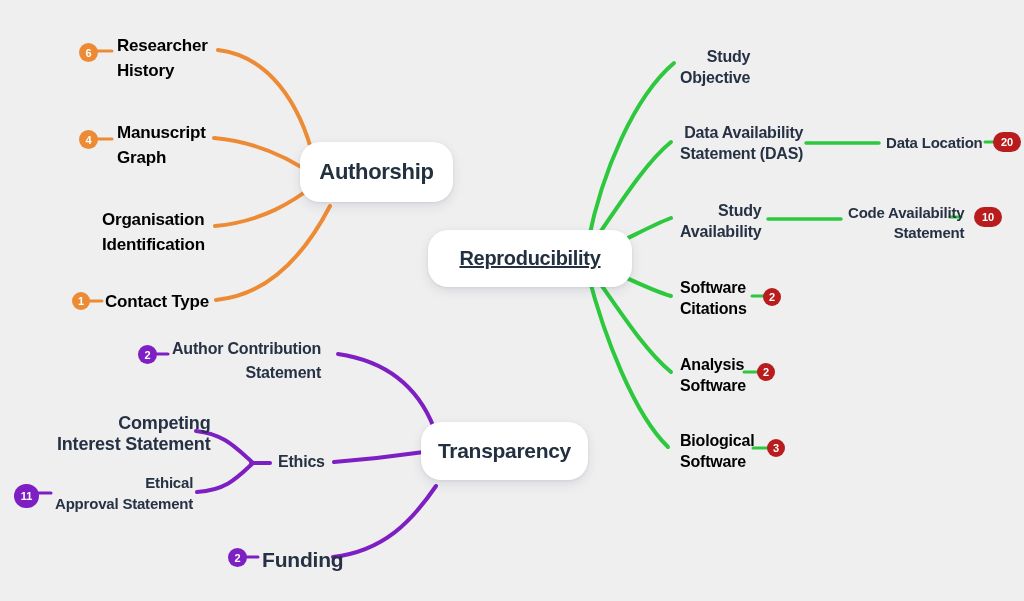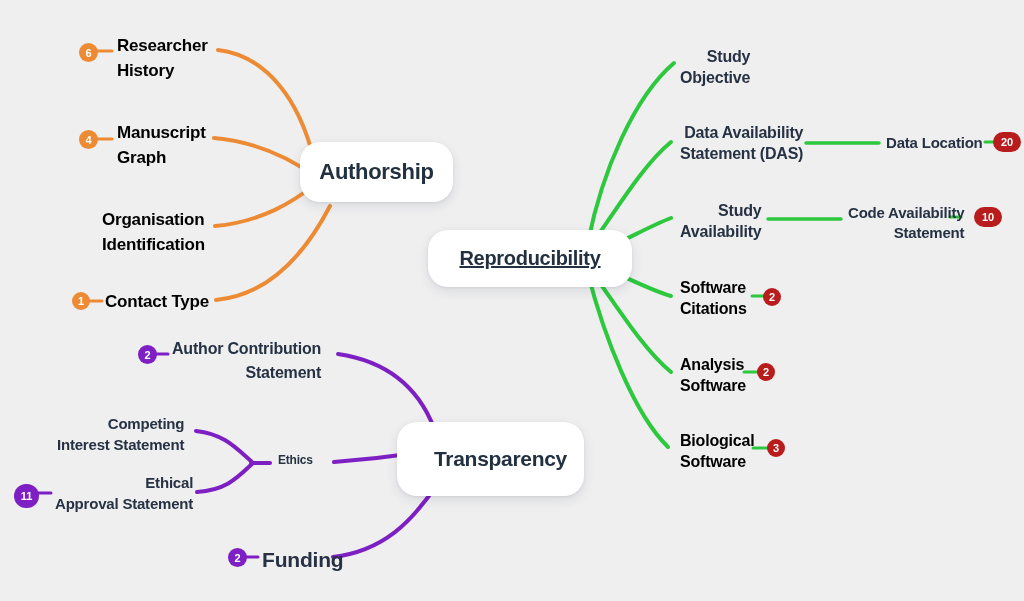--- a/index.html
+++ b/index.html
@@ -102,7 +102,7 @@
     <div>Author Contribution</div>
     <div>Statement</div>
   </div>
-  <div class="lbl w7" style="left:57px;top:413px;font-size:15px;line-height:21px;">
+  <div class="lbl w7" style="left:57px;top:413px;font-size:18px;line-height:21px;">
     <div>Competing</div>
     <div>Interest Statement</div>
   </div>

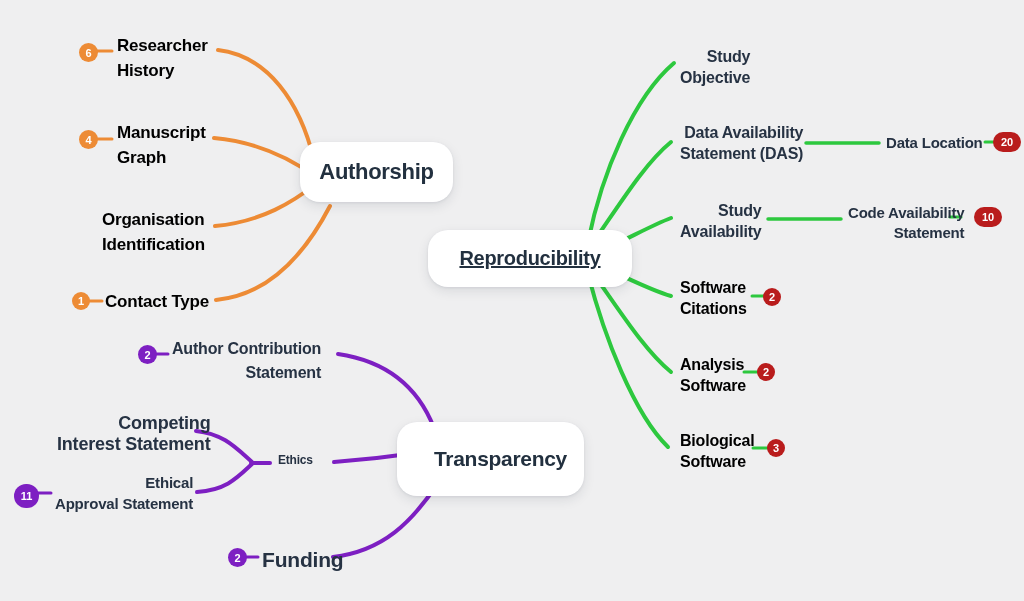--- a/index.html
+++ b/index.html
@@ -110,7 +110,7 @@
     <div>Ethical</div>
     <div>Approval Statement</div>
   </div>
-  <div class="lbl w7" style="left:278px;top:453px;font-size:12px;">
+  <div class="lbl w7" style="left:278px;top:453px;font-size:16px;">
     <div>Ethics</div>
   </div>
   <div class="lbl w7" style="left:262px;top:548px;font-size:21px;">

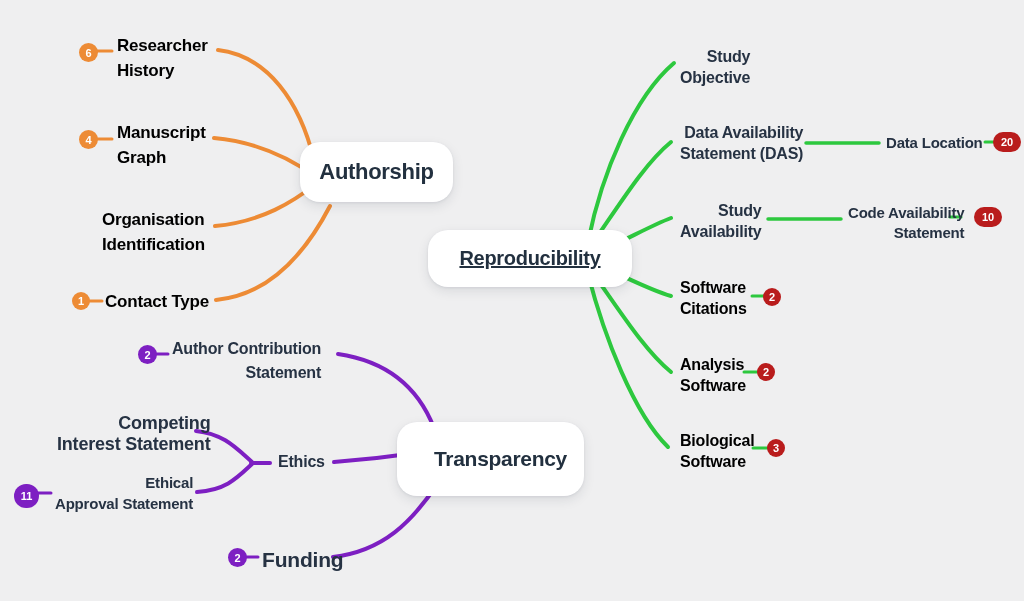--- a/index.html
+++ b/index.html
@@ -78,7 +78,7 @@
   <div class="topic" style="left:428px;top:230px;width:204px;height:57px;font-size:20px;text-decoration:underline;">
     <span>Reproducibility</span>
   </div>
-  <div class="topic" style="left:397px;top:422px;width:167px;height:74px;font-size:21px;padding-left:20px;">
+  <div class="topic" style="left:421px;top:422px;width:167px;height:58px;font-size:21px;">
     <span>Transparency</span>
   </div>
 

